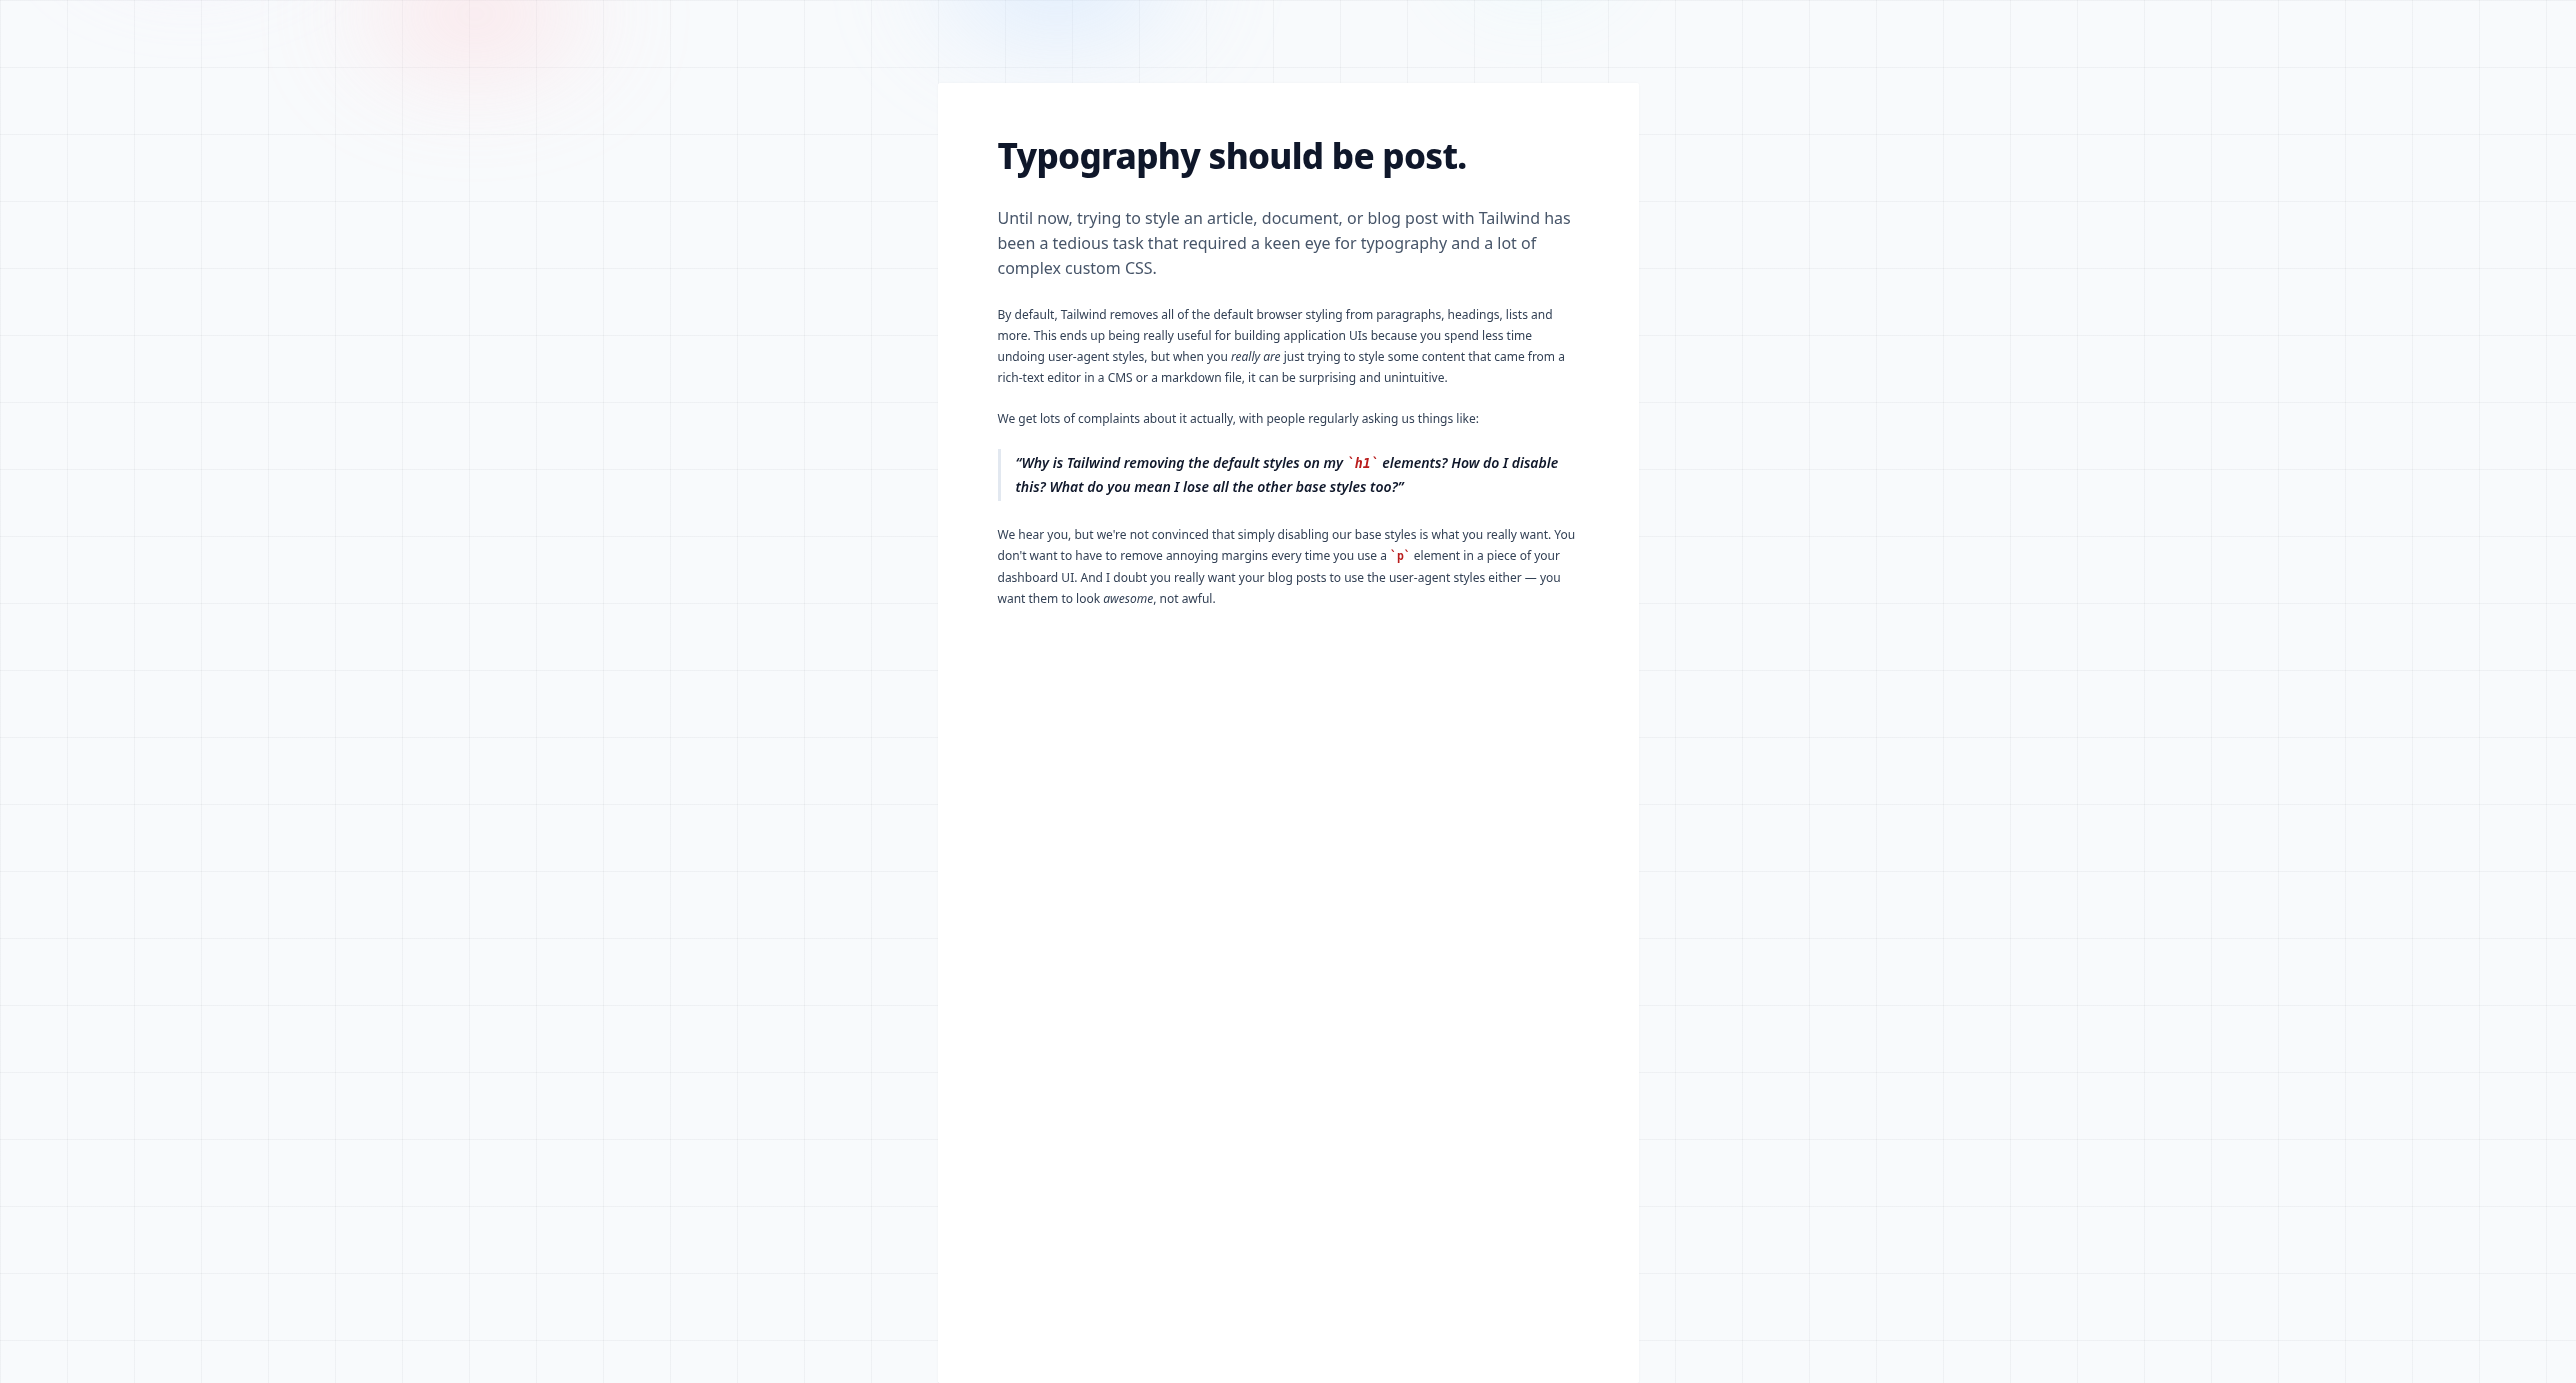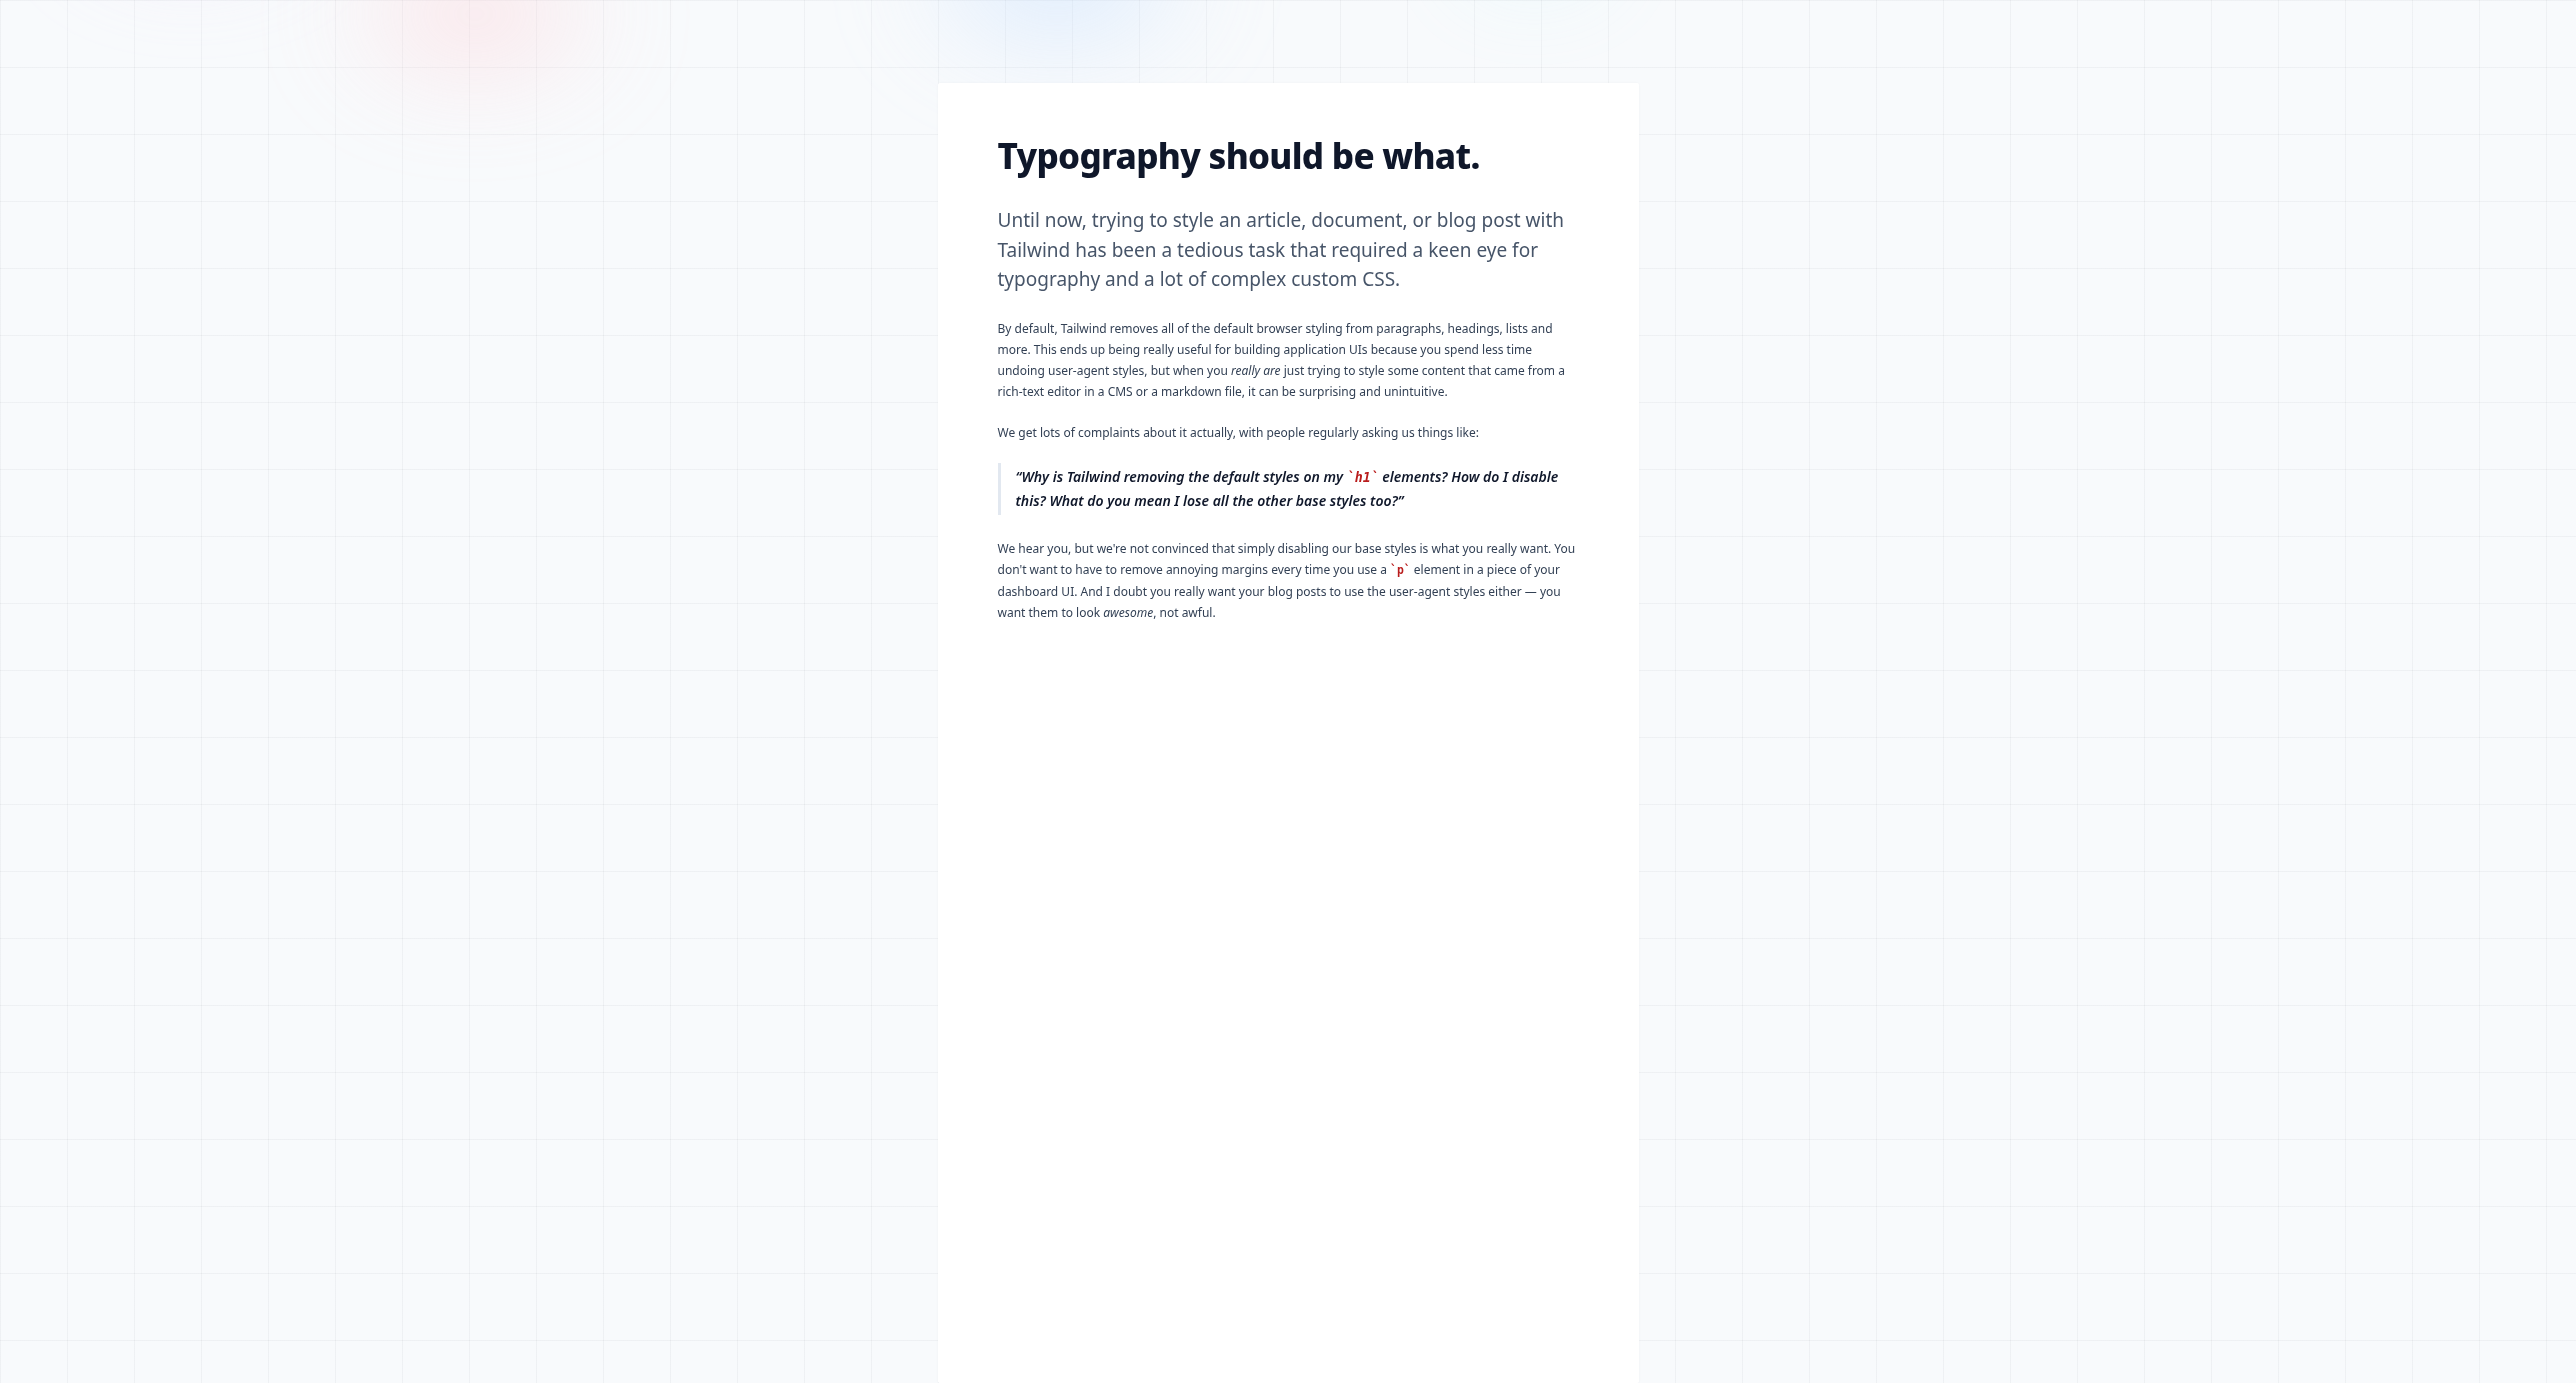--- a/index.html
+++ b/index.html
@@ -110,7 +110,7 @@
 
 <article class="page prose">
 
-  <h1>Typography should be what.</h1>
+  <h1>Typography should be post.</h1>
 
   <p class="lead">Until now, trying to style an article, document, or blog post with Tailwind has been a tedious task that required a keen eye for typography and a lot of complex custom CSS.</p>
 

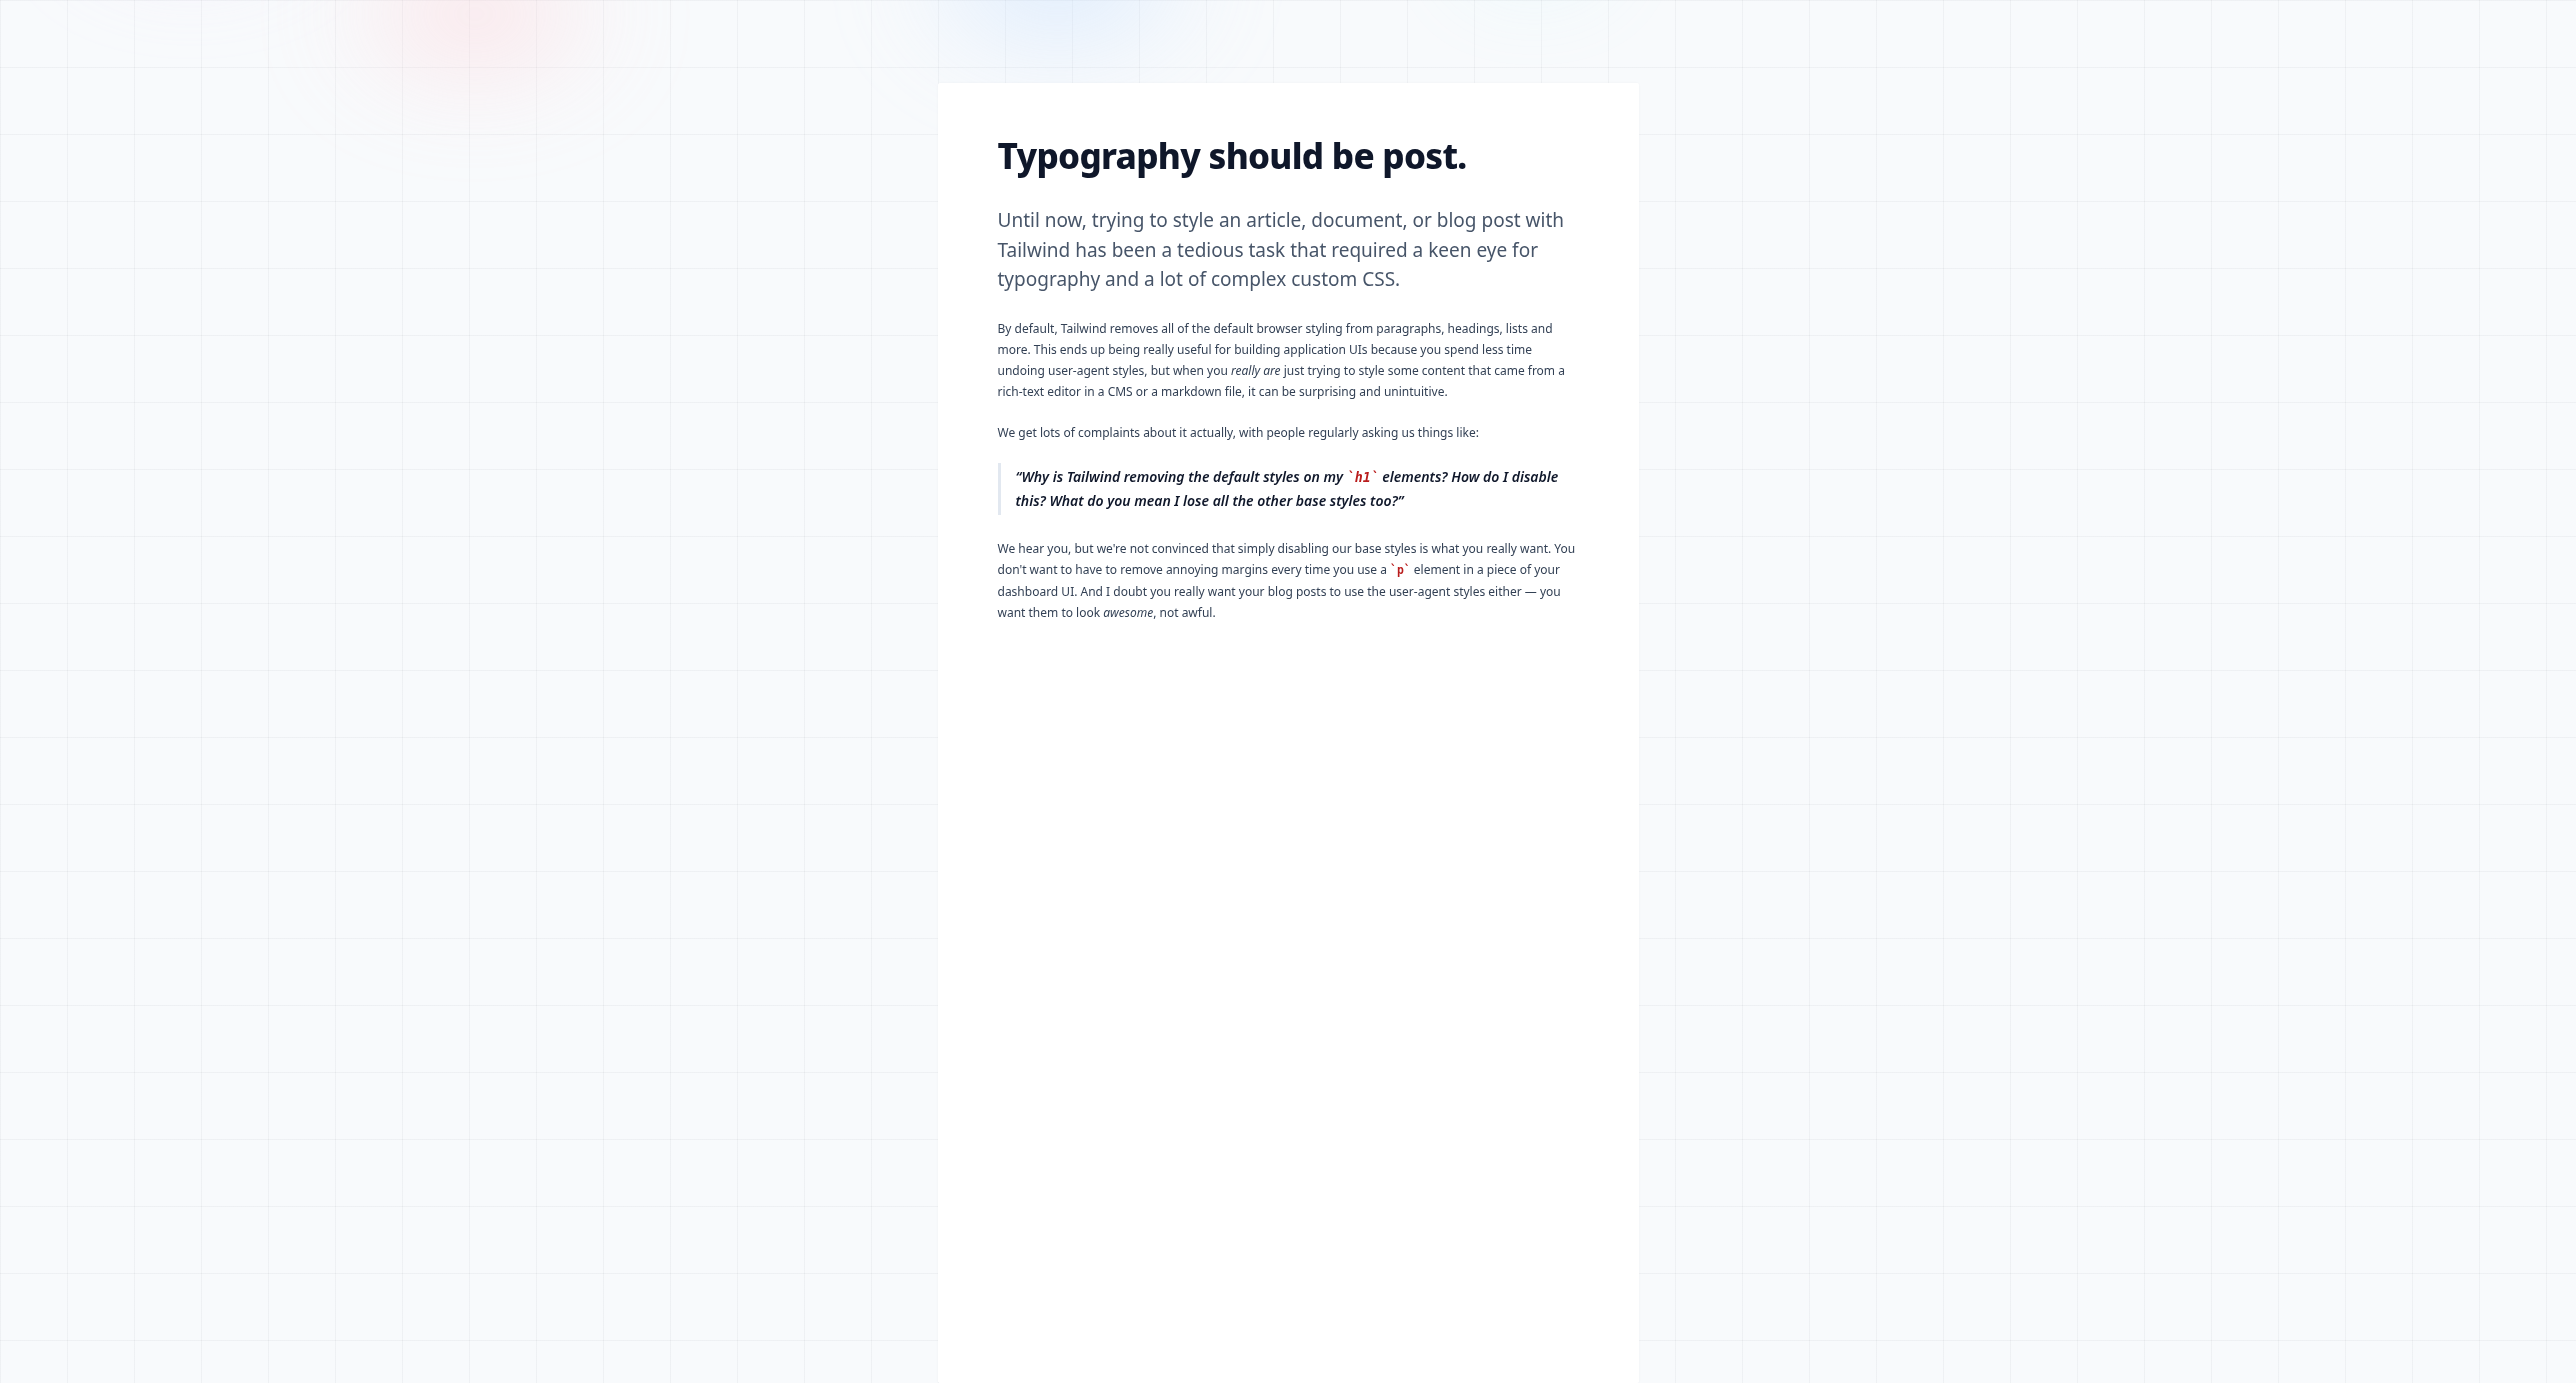--- a/index.html
+++ b/index.html
@@ -57,7 +57,7 @@
 
   .prose .lead {
     color: #475569;
-    font-size: 19px;
+    font-size: 16px;
     line-height: 1.55;
     margin-bottom: 23.4px;
   }

